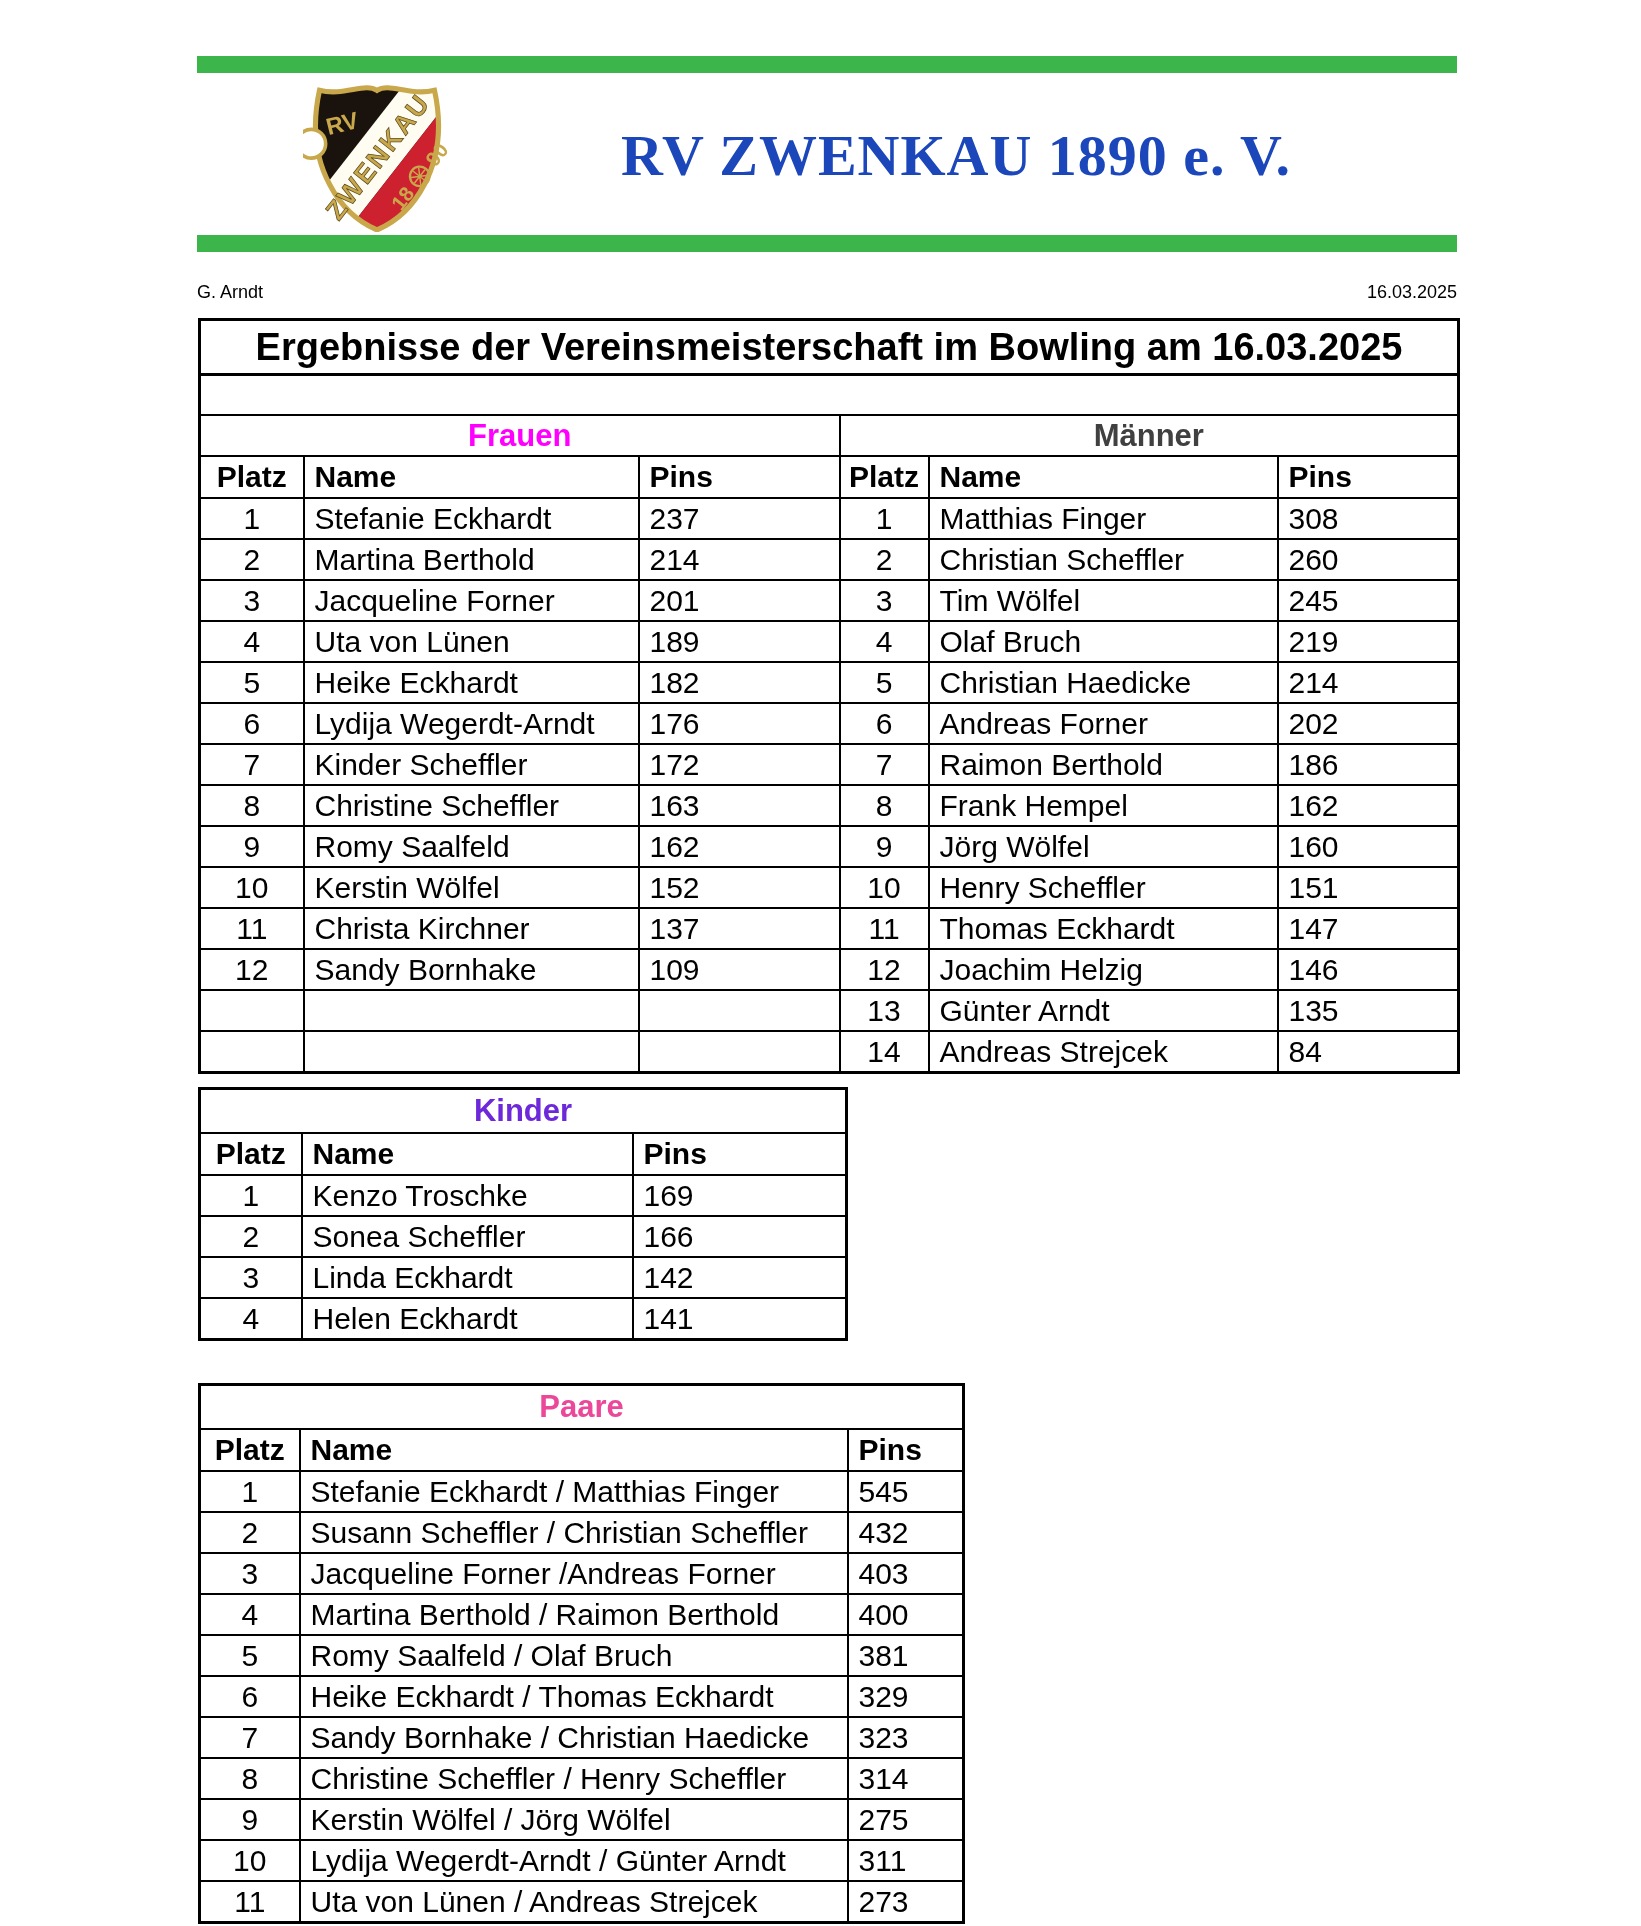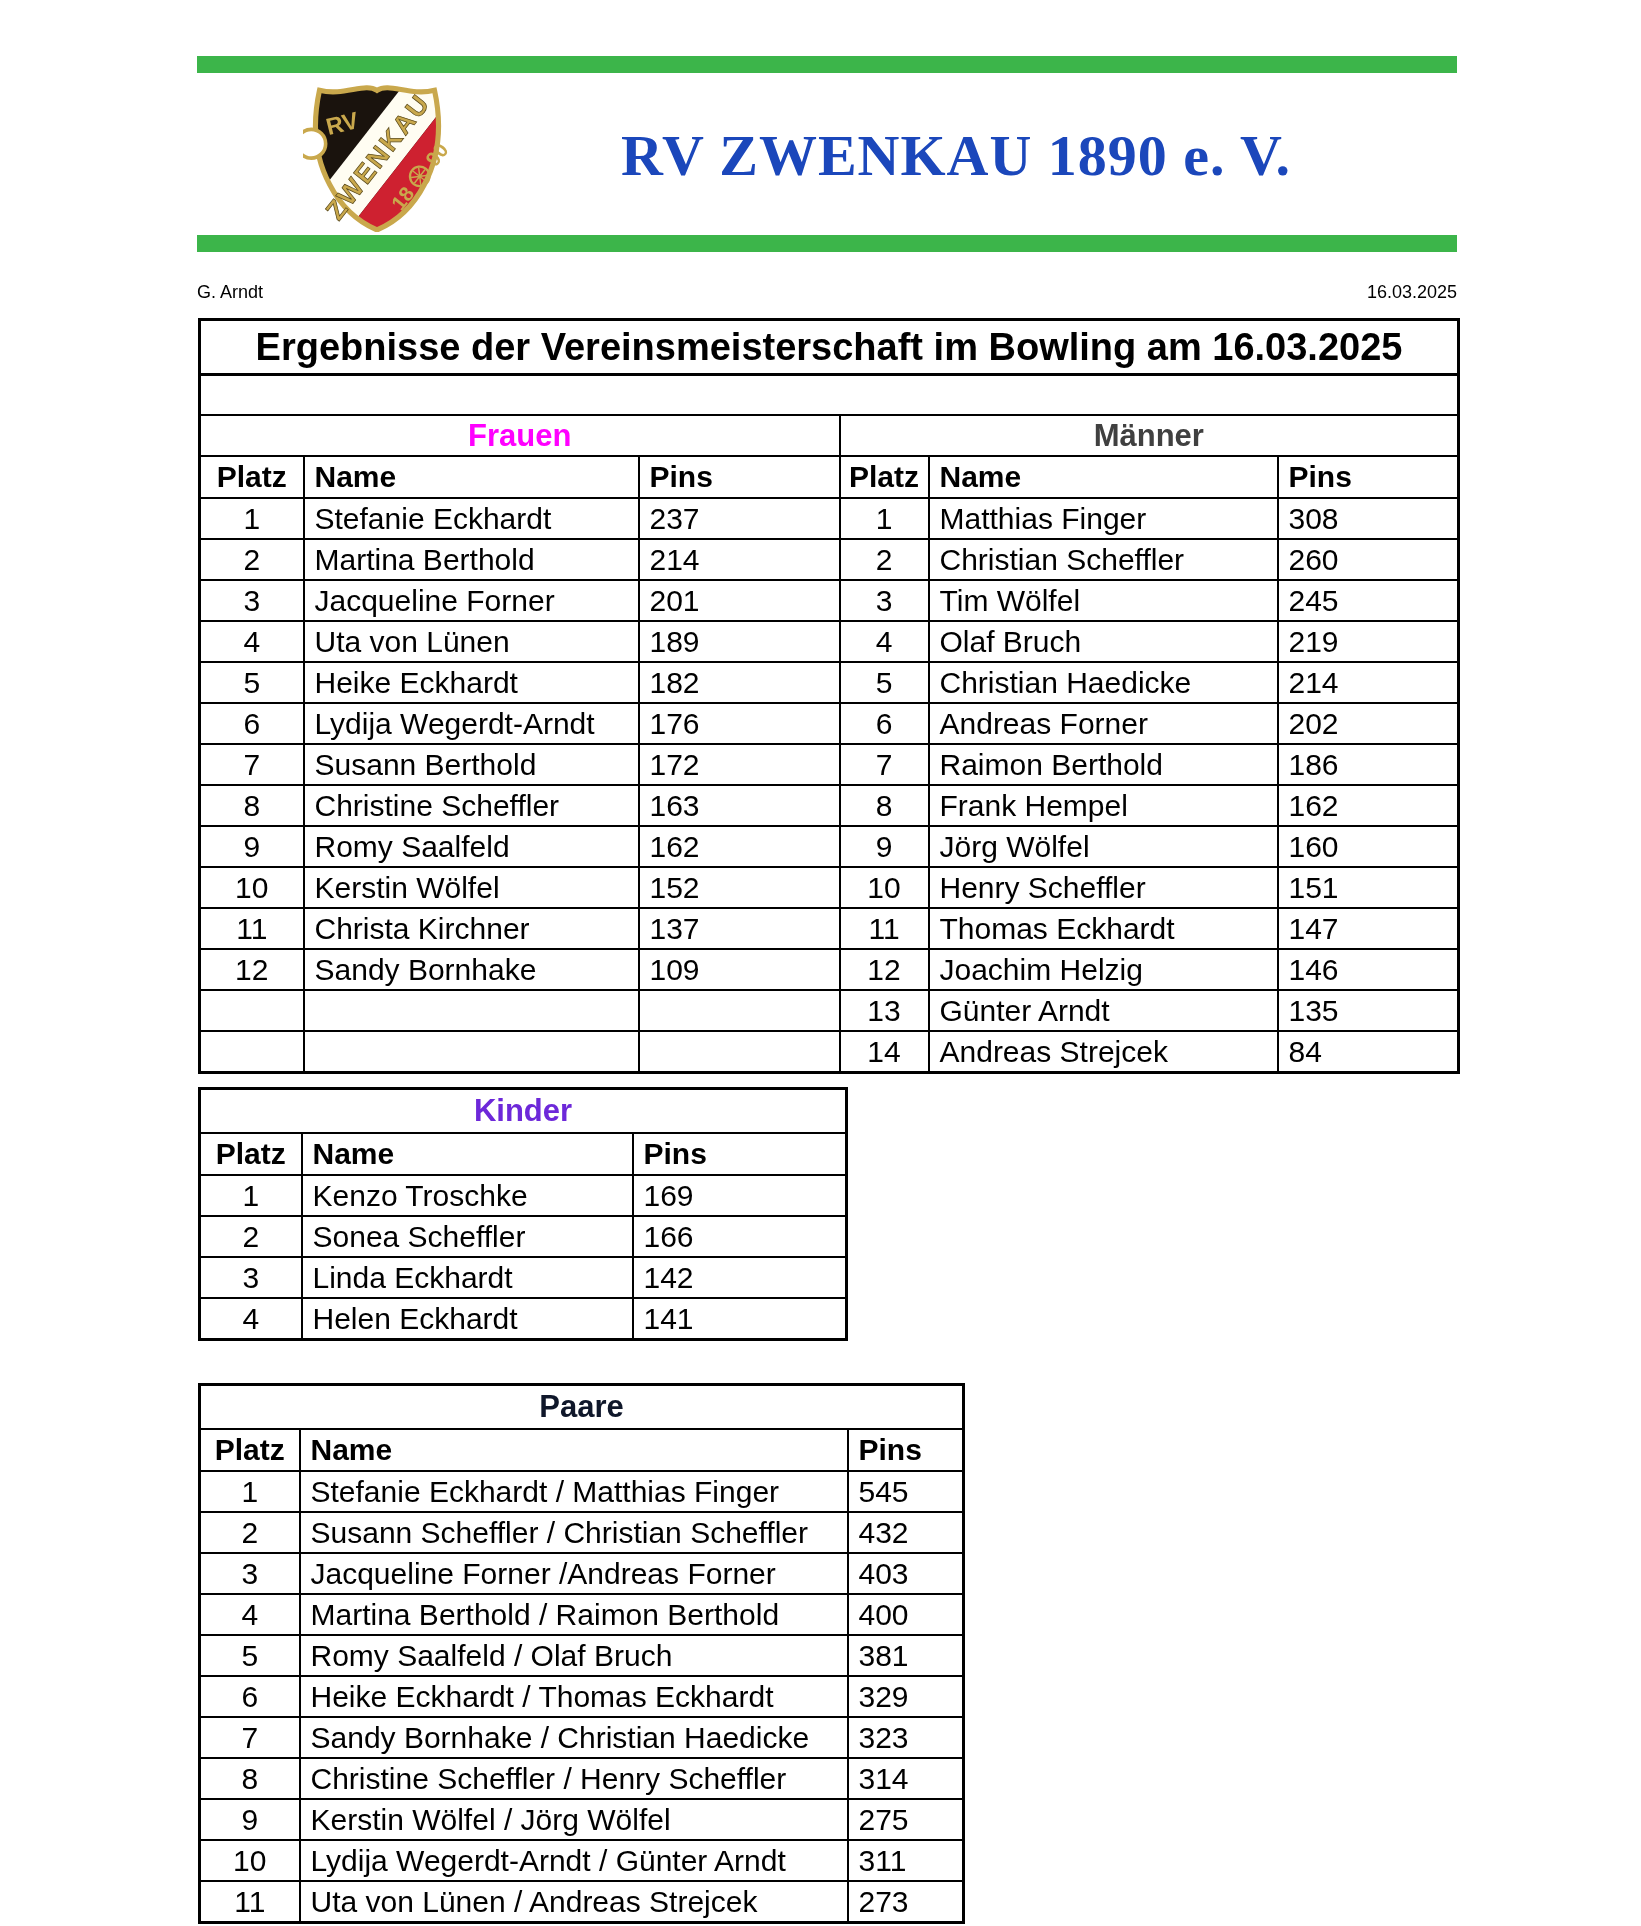--- a/index.html
+++ b/index.html
@@ -163,7 +163,7 @@
         </tr>
         <tr class="data-row">
           <td class="platz">7</td>
-          <td class="name">Susann Berthold</td>
+          <td class="name">Kinder Scheffler</td>
           <td class="pins">172</td>
           <td class="platz">7</td>
           <td class="name">Raimon Berthold</td>

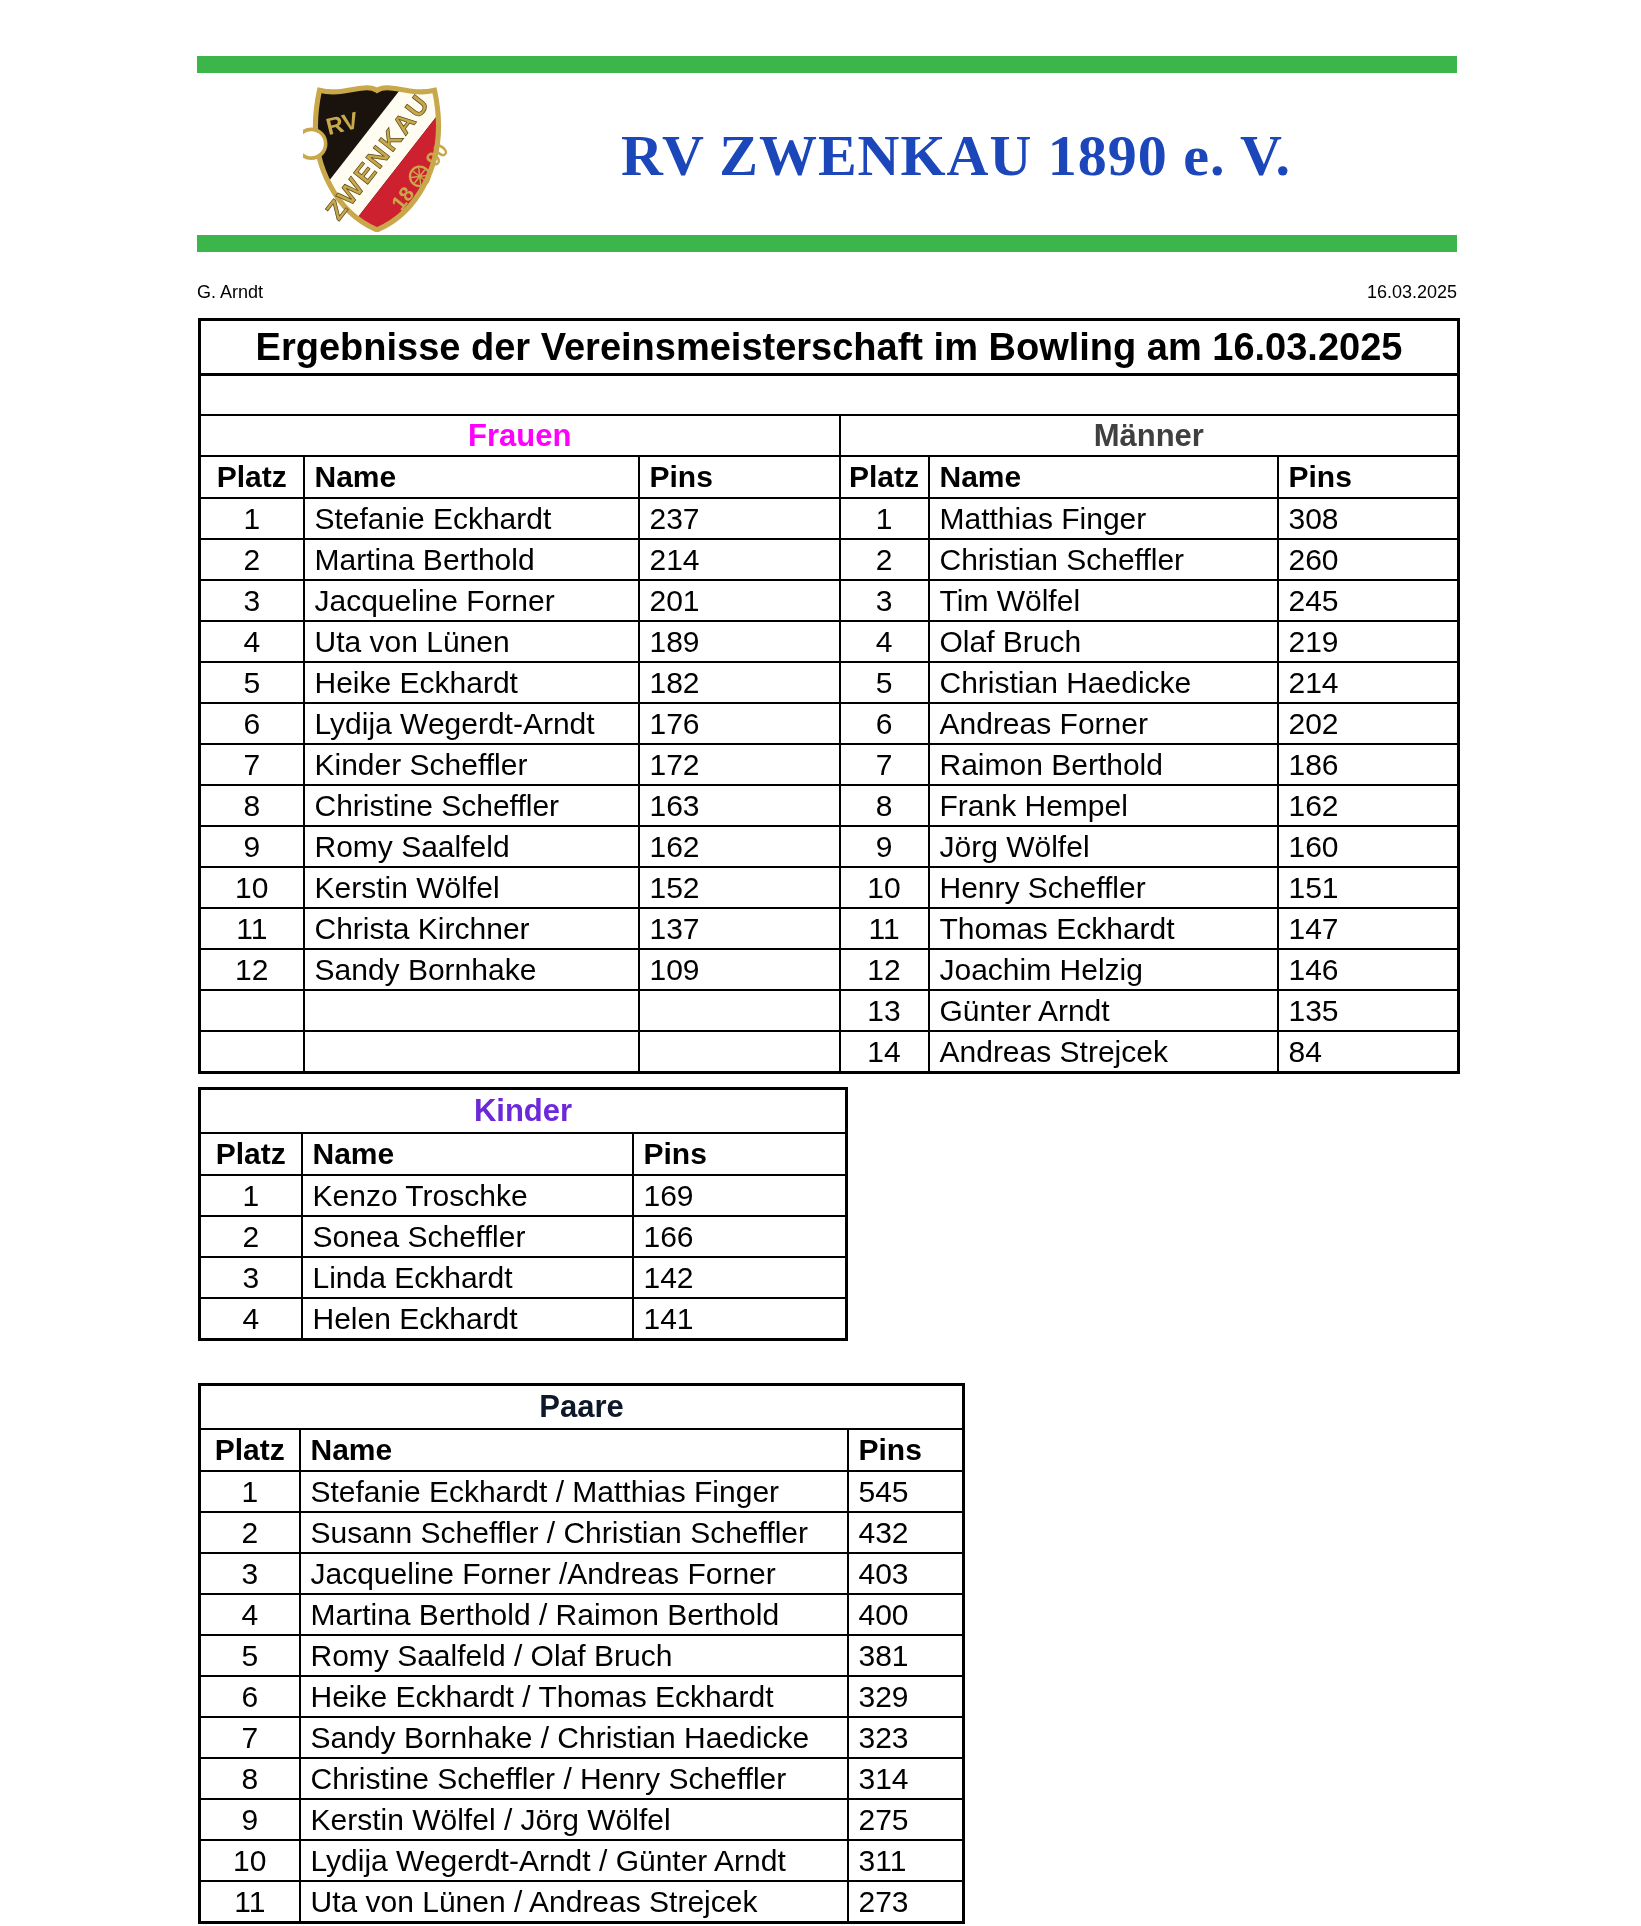--- a/index.html
+++ b/index.html
@@ -276,7 +276,7 @@
     </colgroup>
     <tbody>
       <tr class="r-group">
-        <td colspan="3" style="height: 40px; color: #0f172a;">Paare</td>
+        <td colspan="3" style="height: 40px; color: #ec4899;">Paare</td>
       </tr>
       <tr class="r-cols">
         <td class="platz">Platz</td>

